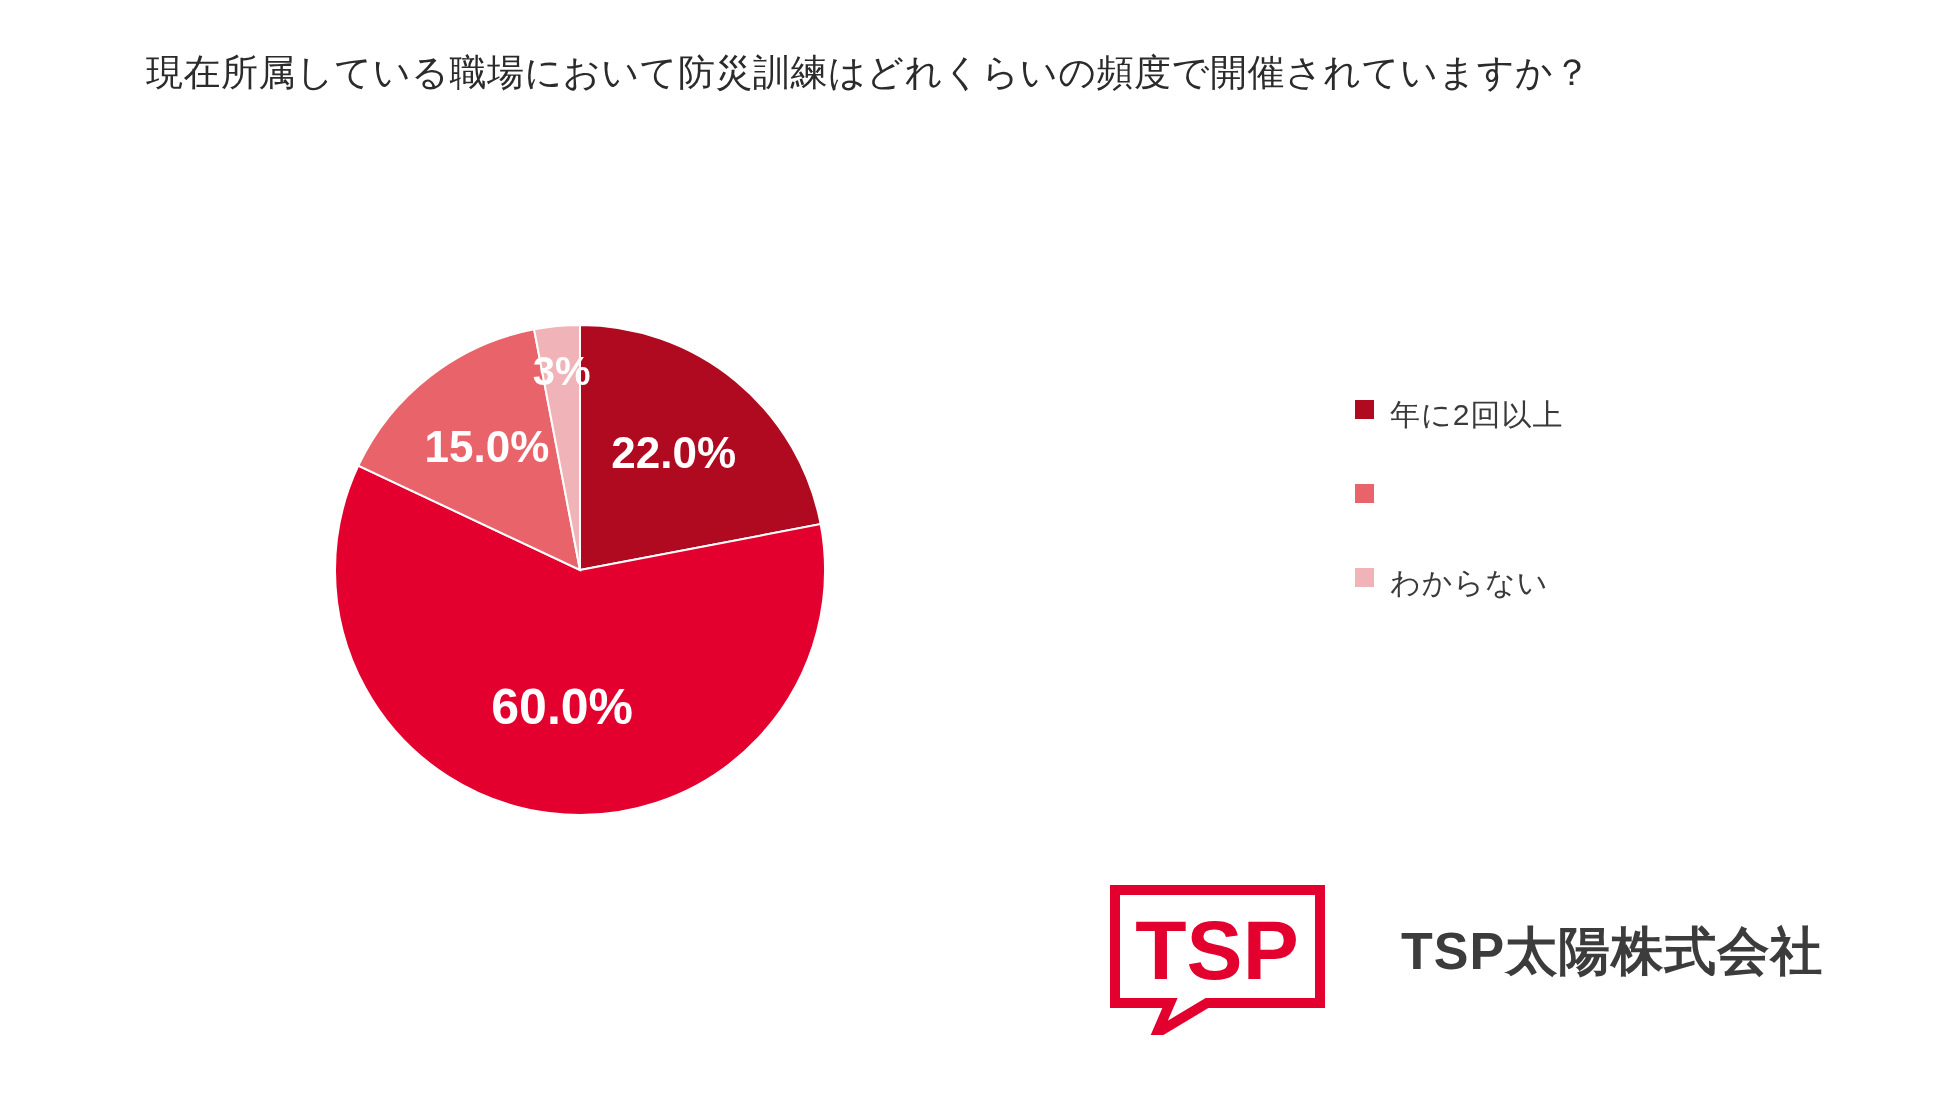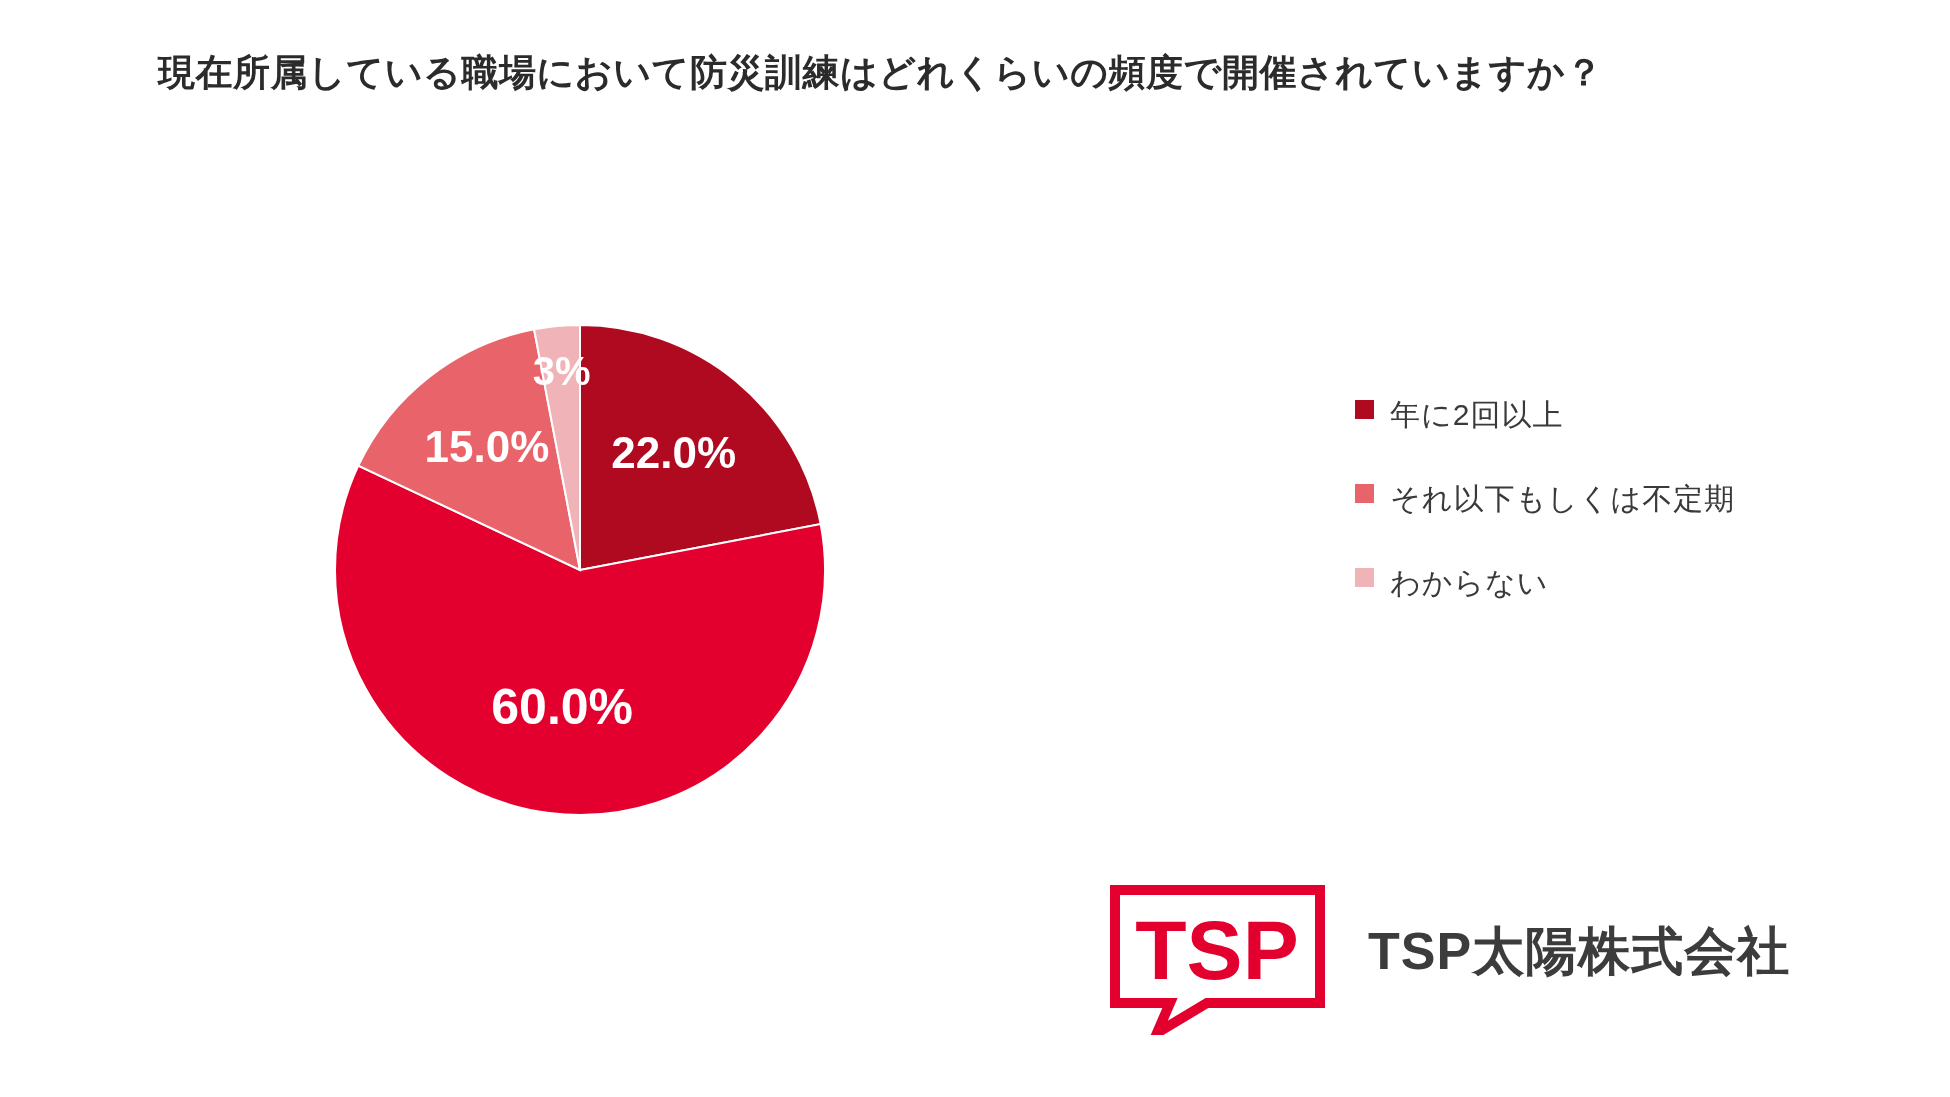--- a/index.html
+++ b/index.html
@@ -19,11 +19,11 @@
   
   #chart-title {
     position: absolute;
-    left: 158px;
+    left: 146px;
     top: 48px;
     width: 1700px;
     font-size: 37px;
-    font-weight: bold;
+    font-weight: normal;
     color: #2b2b2b;
     letter-spacing: 0.5px;
     white-space: nowrap;

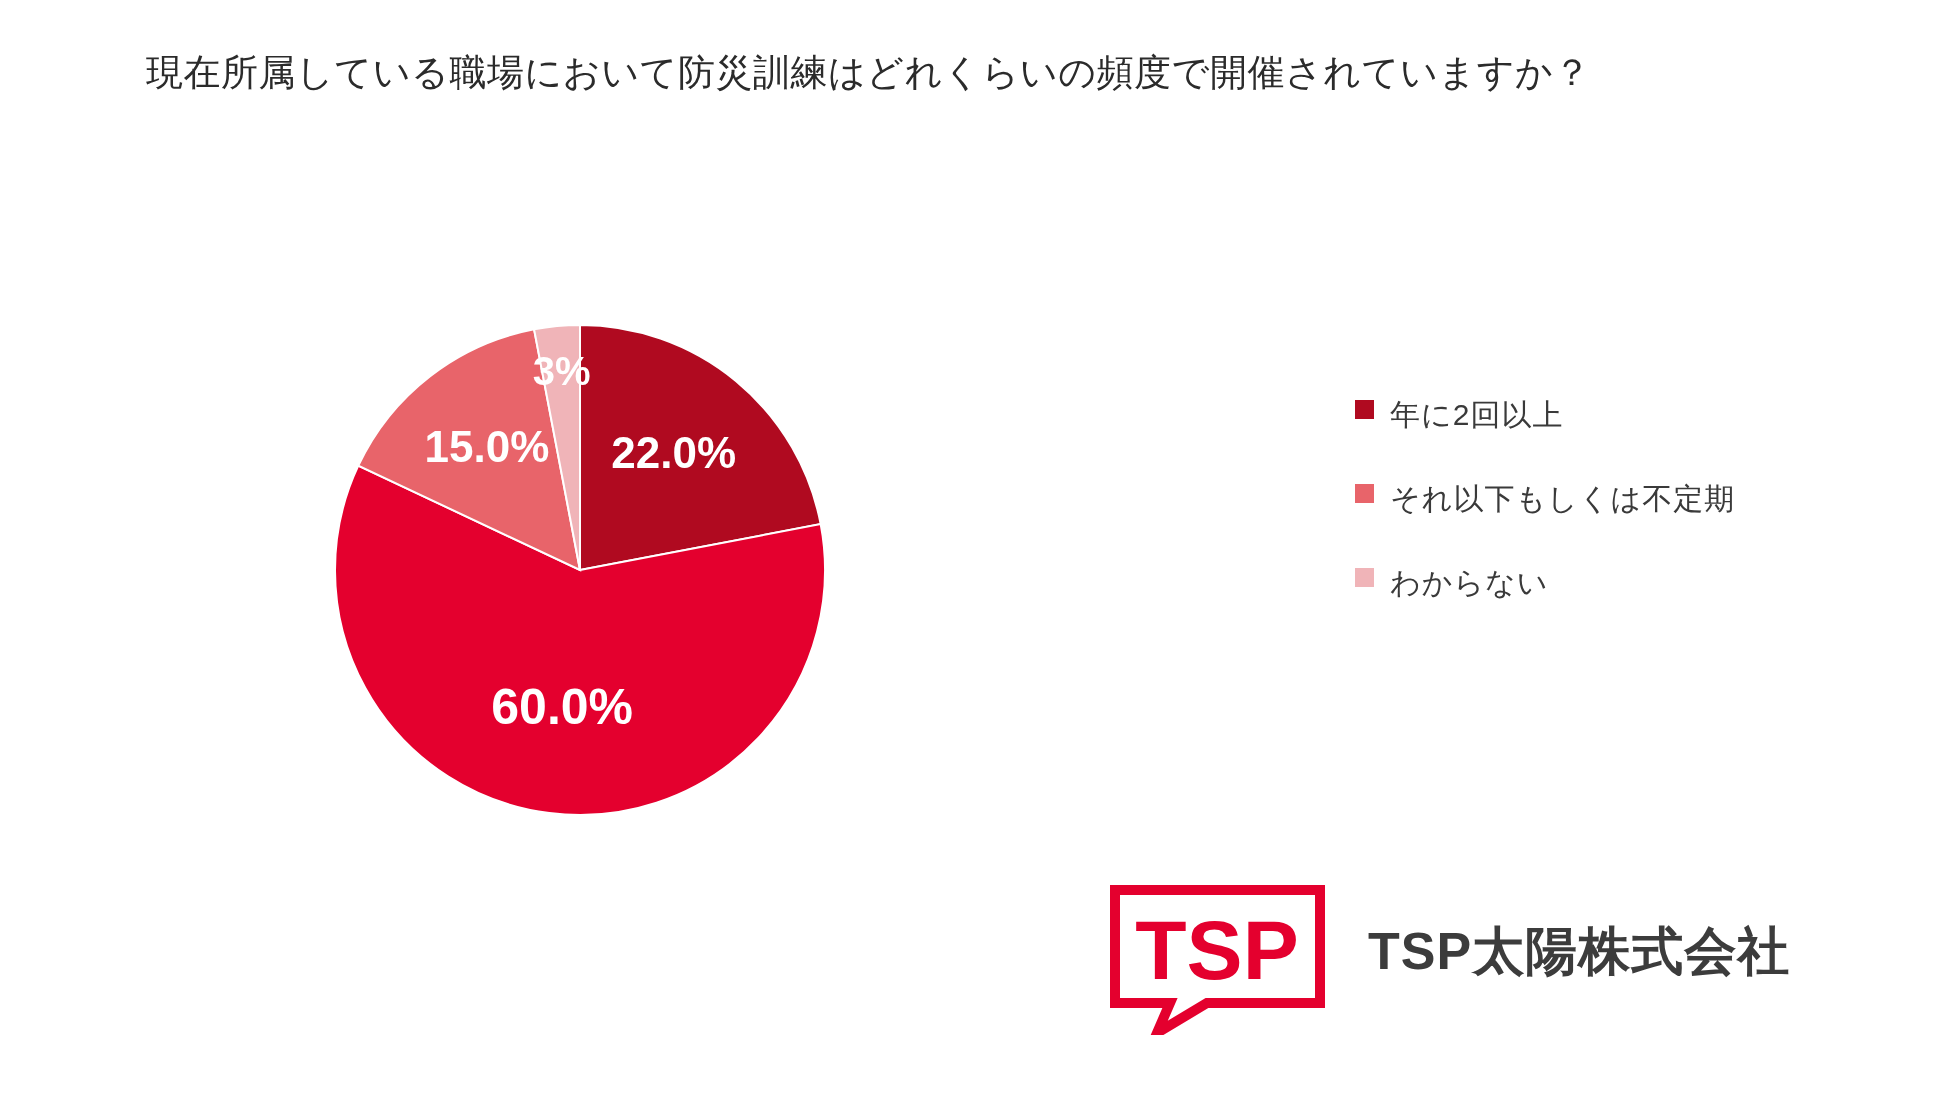--- a/index.html
+++ b/index.html
@@ -126,7 +126,6 @@
 
   <div class="legend-item">
     <span class="legend-swatch" style="background: rgb(232, 100, 106);"></span>
-    <span class="legend-label">それ以下もしくは不定期</span>
   </div>
 
   <div class="legend-item">

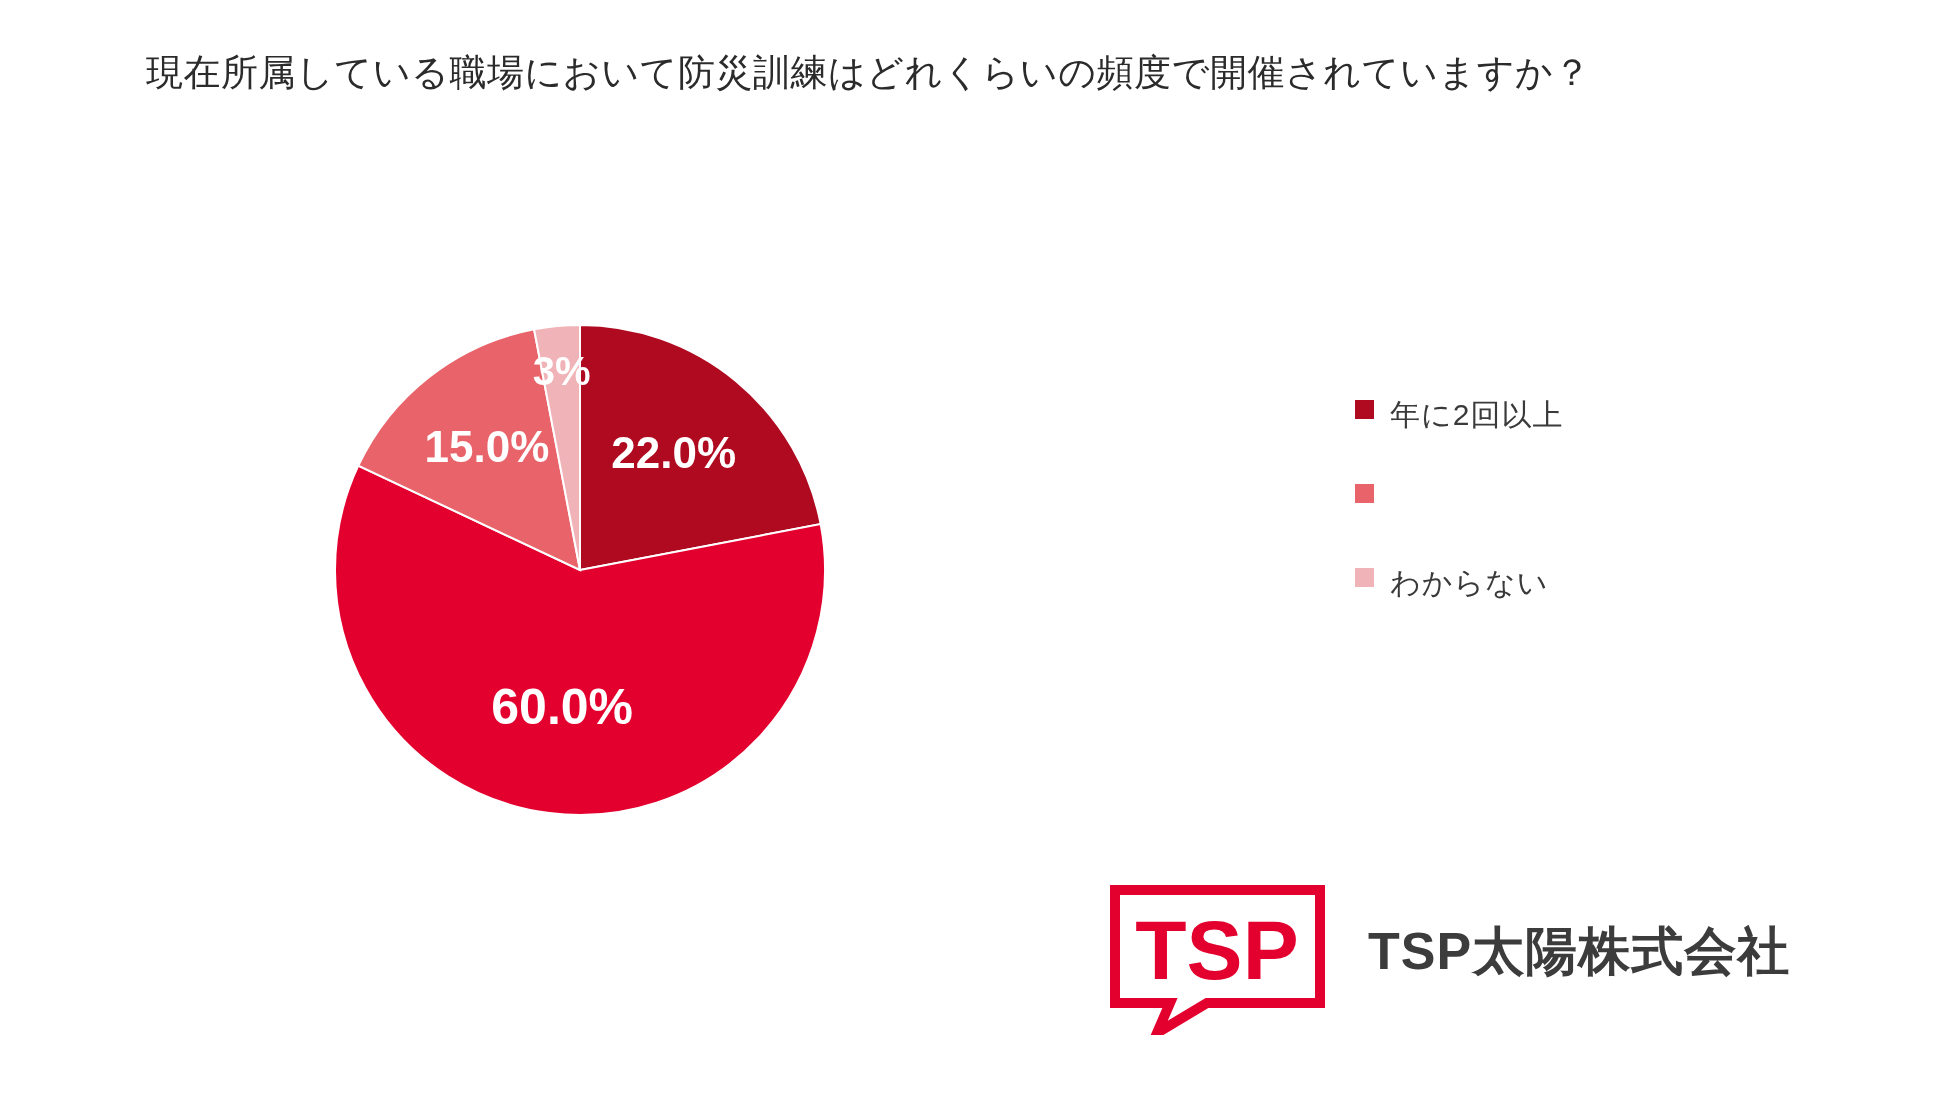--- a/index.html
+++ b/index.html
@@ -84,7 +84,7 @@
   }
   #logo-mark { width: 215px; height: 150px; display: block; }
   #logo-wordmark {
-    margin-left: 31px;
+    margin-left: 64px;
     font-size: 52px;
     font-weight: bold;
     color: #3c3c3c;

